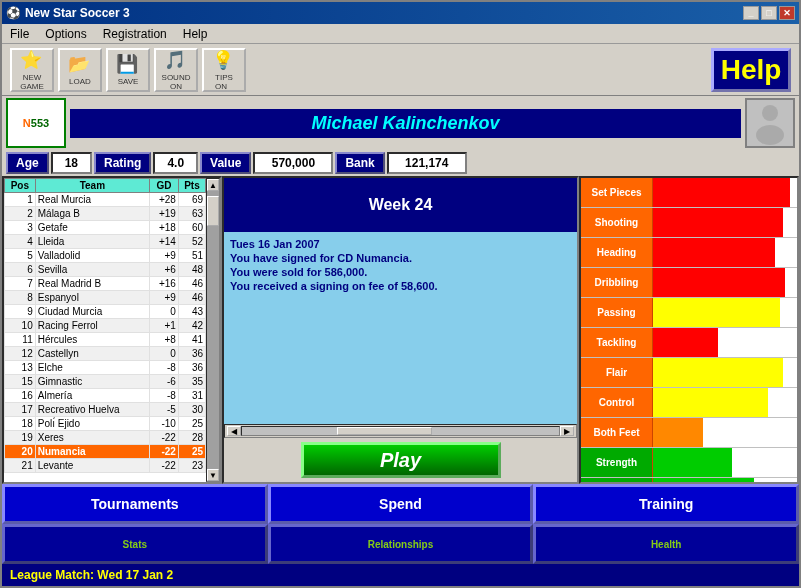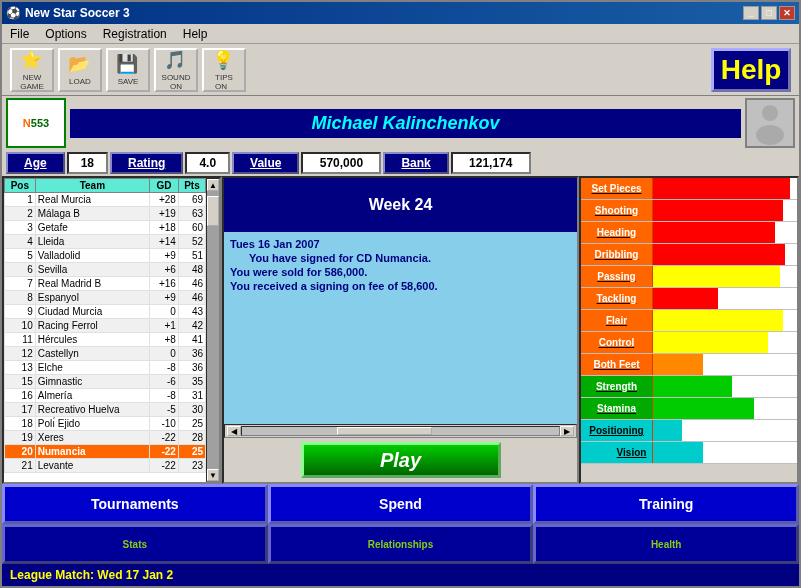--- a/index.html
+++ b/index.html
@@ -112,11 +112,10 @@
     .stat-label {
       background: #000080;
       color: white;
-      padding: 2px 16px;
+      padding: 2px 8px;
       font-size: 12px;
       font-weight: bold;
       border: 2px outset #8888cc;
-      text-decoration: underline;
     }
     .stat-value {
       background: white;

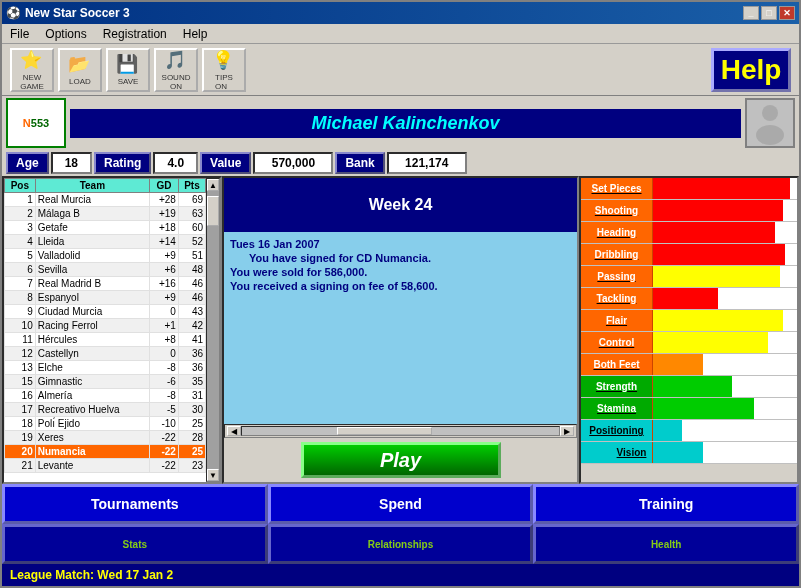--- a/index.html
+++ b/index.html
@@ -255,9 +255,8 @@
     .skill-row {
       display: flex;
       align-items: flex-start;
-      height: 22px;
+      height: 30px;
       border-bottom: 1px solid #c0c0c0;
-      text-decoration: underline;
     }
     .skill-label {
       width: 72px;

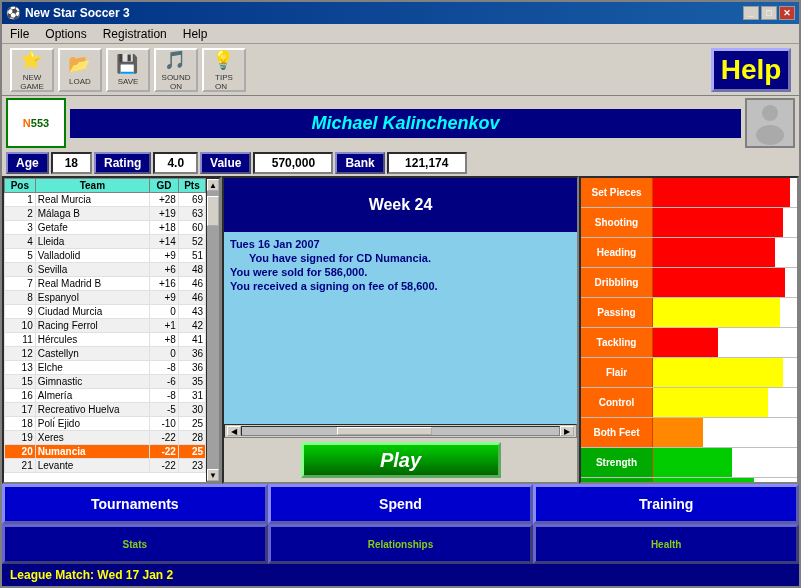--- a/index.html
+++ b/index.html
@@ -594,7 +594,7 @@
       <div id="news-area">
         <div id="news-lines">
             <p style="margin-bottom: 2px;">Tues 16 Jan 2007</p>
-            <p style="margin-bottom: 2px; margin-left: 19px;">You have signed for CD Numancia.</p>
+            <p style="margin-bottom: 2px;">You have signed for CD Numancia.</p>
             <p style="margin-bottom: 2px;">You were sold for 586,000.</p>
             <p style="margin-bottom: 2px;">You received a signing on fee of 58,600.</p>
           </div>

